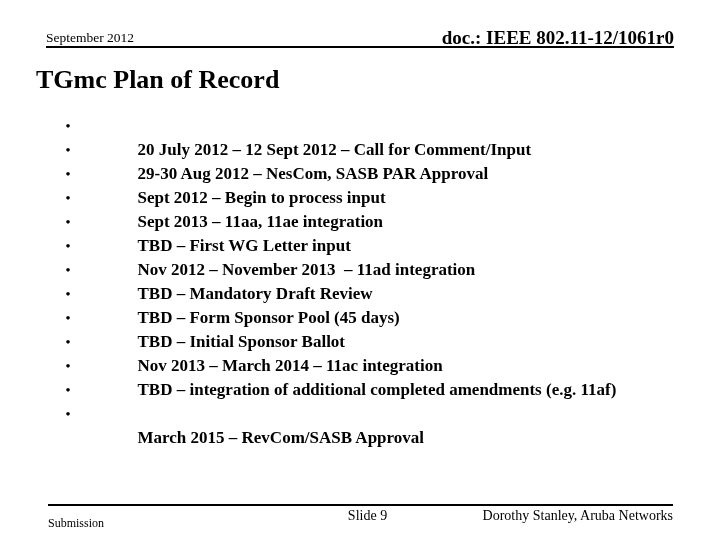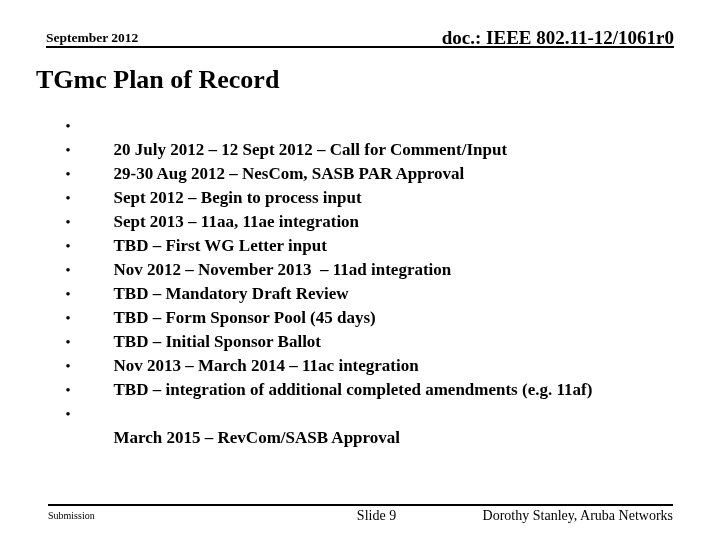--- a/index.html
+++ b/index.html
@@ -44,7 +44,7 @@
     left: 0;
     top: 0;
     font-size: 13.5px;
-    font-weight: bold;
+    font-weight: normal;
     line-height: 18px;
     white-space: nowrap;
   }

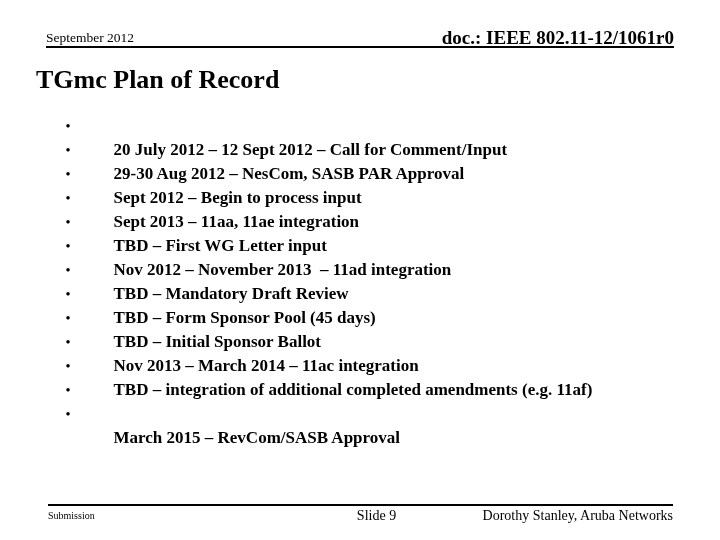--- a/index.html
+++ b/index.html
@@ -110,6 +110,7 @@
   }
   .body-list li .bullet-text {
     display: inline;
+    margin-left: 24px;
   }
 
   

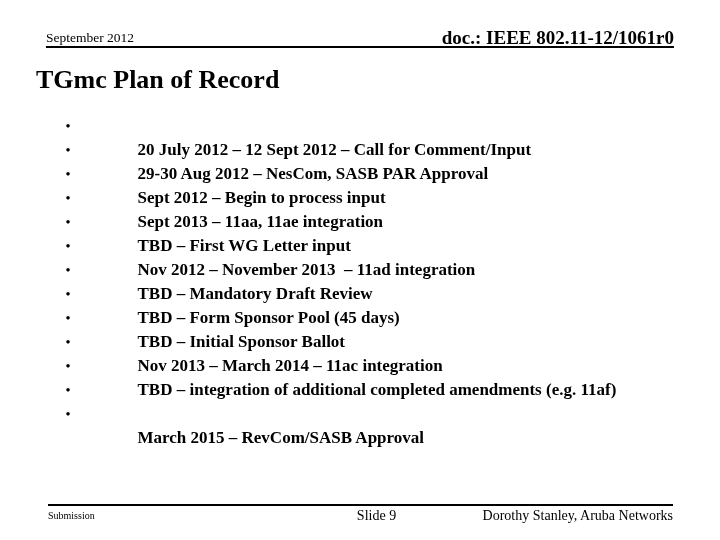--- a/index.html
+++ b/index.html
@@ -132,8 +132,8 @@
   .footer-left {
     position: absolute;
     left: 0;
-    top: 3px;
-    font-size: 10px;
+    top: 10px;
+    font-size: 12px;
     line-height: 14px;
     white-space: nowrap;
   }

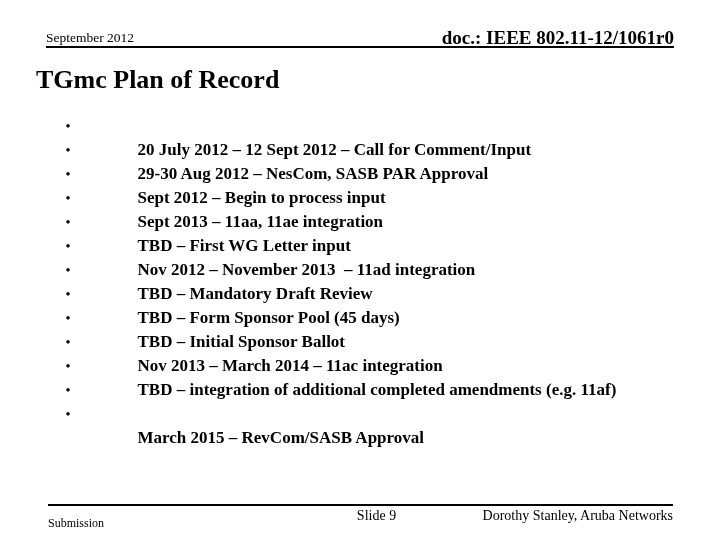--- a/index.html
+++ b/index.html
@@ -139,7 +139,7 @@
   }
   .footer-center {
     position: absolute;
-    left: 16px;
+    left: 7px;
     top: 0;
     width: 625px;
     text-align: center;

